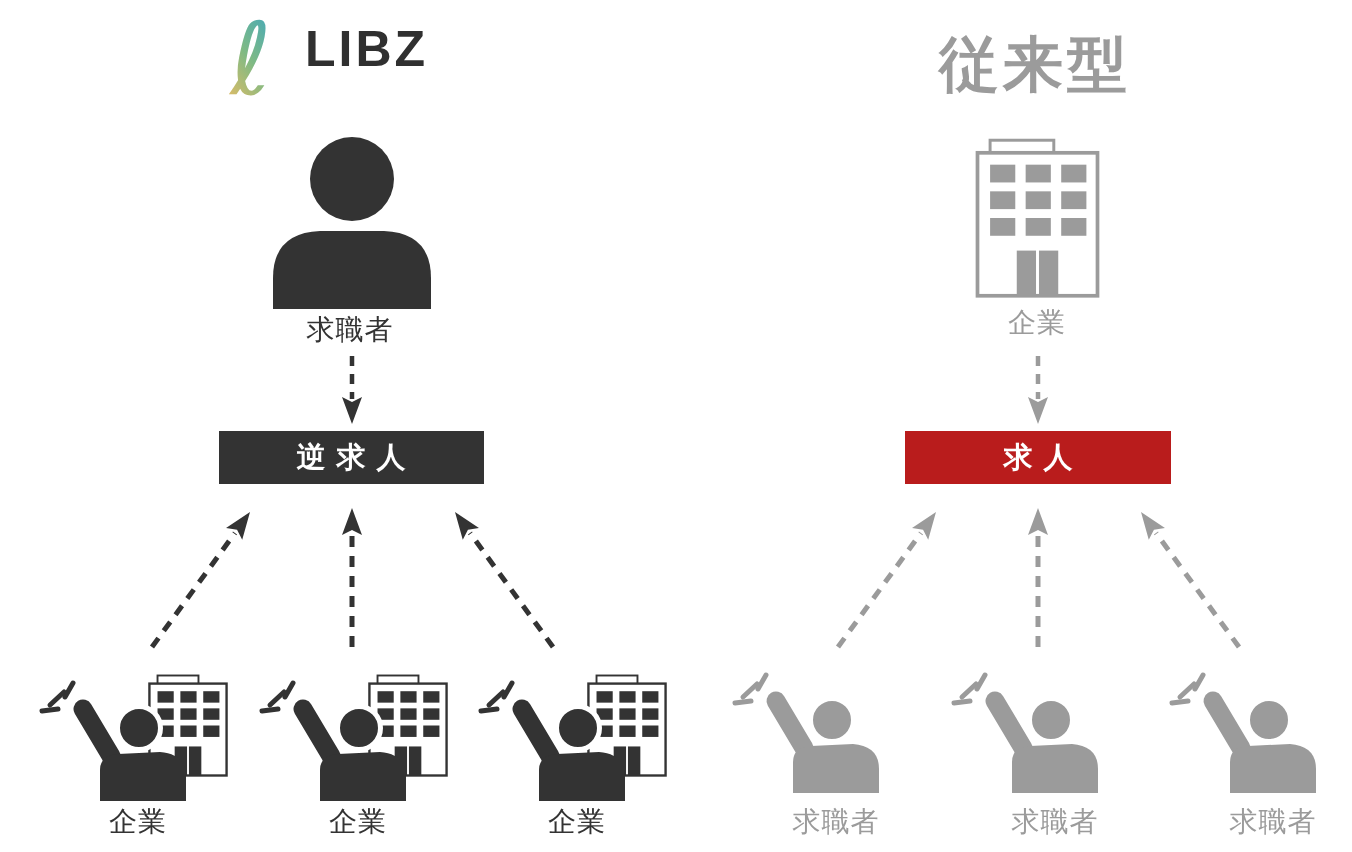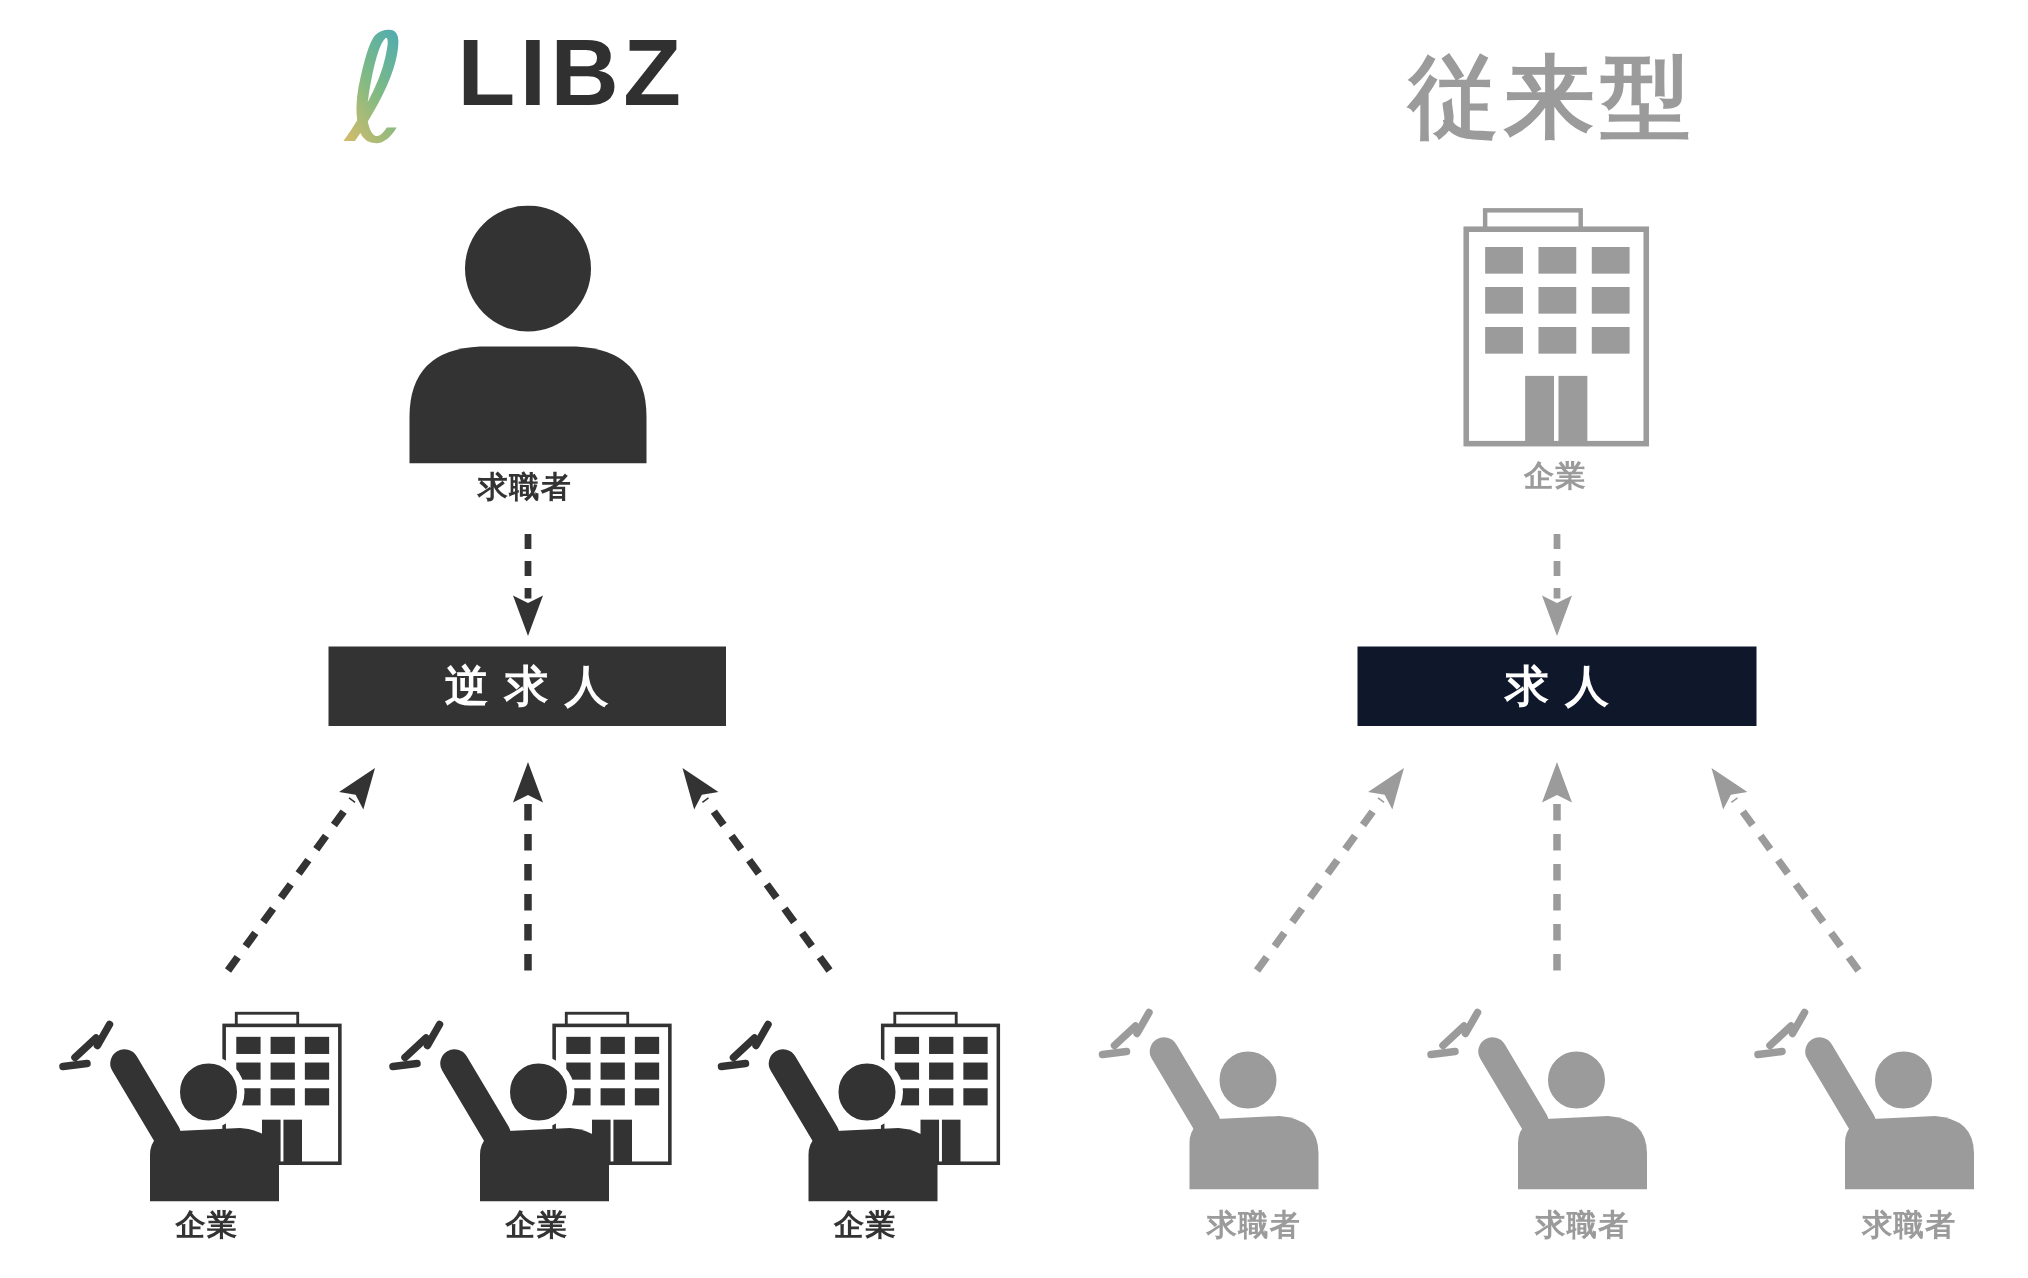--- a/index.html
+++ b/index.html
@@ -12,7 +12,7 @@
   .c-gray{color:#9b9b9b;}
   
   .logo-text{
-    position:absolute;left:305px;top:18px;font-size:63px;font-weight:600;
+    position:absolute;left:305px;top:18px;font-size:50px;font-weight:600;
     letter-spacing:3px;color:#303030;line-height:62px;
   }
   

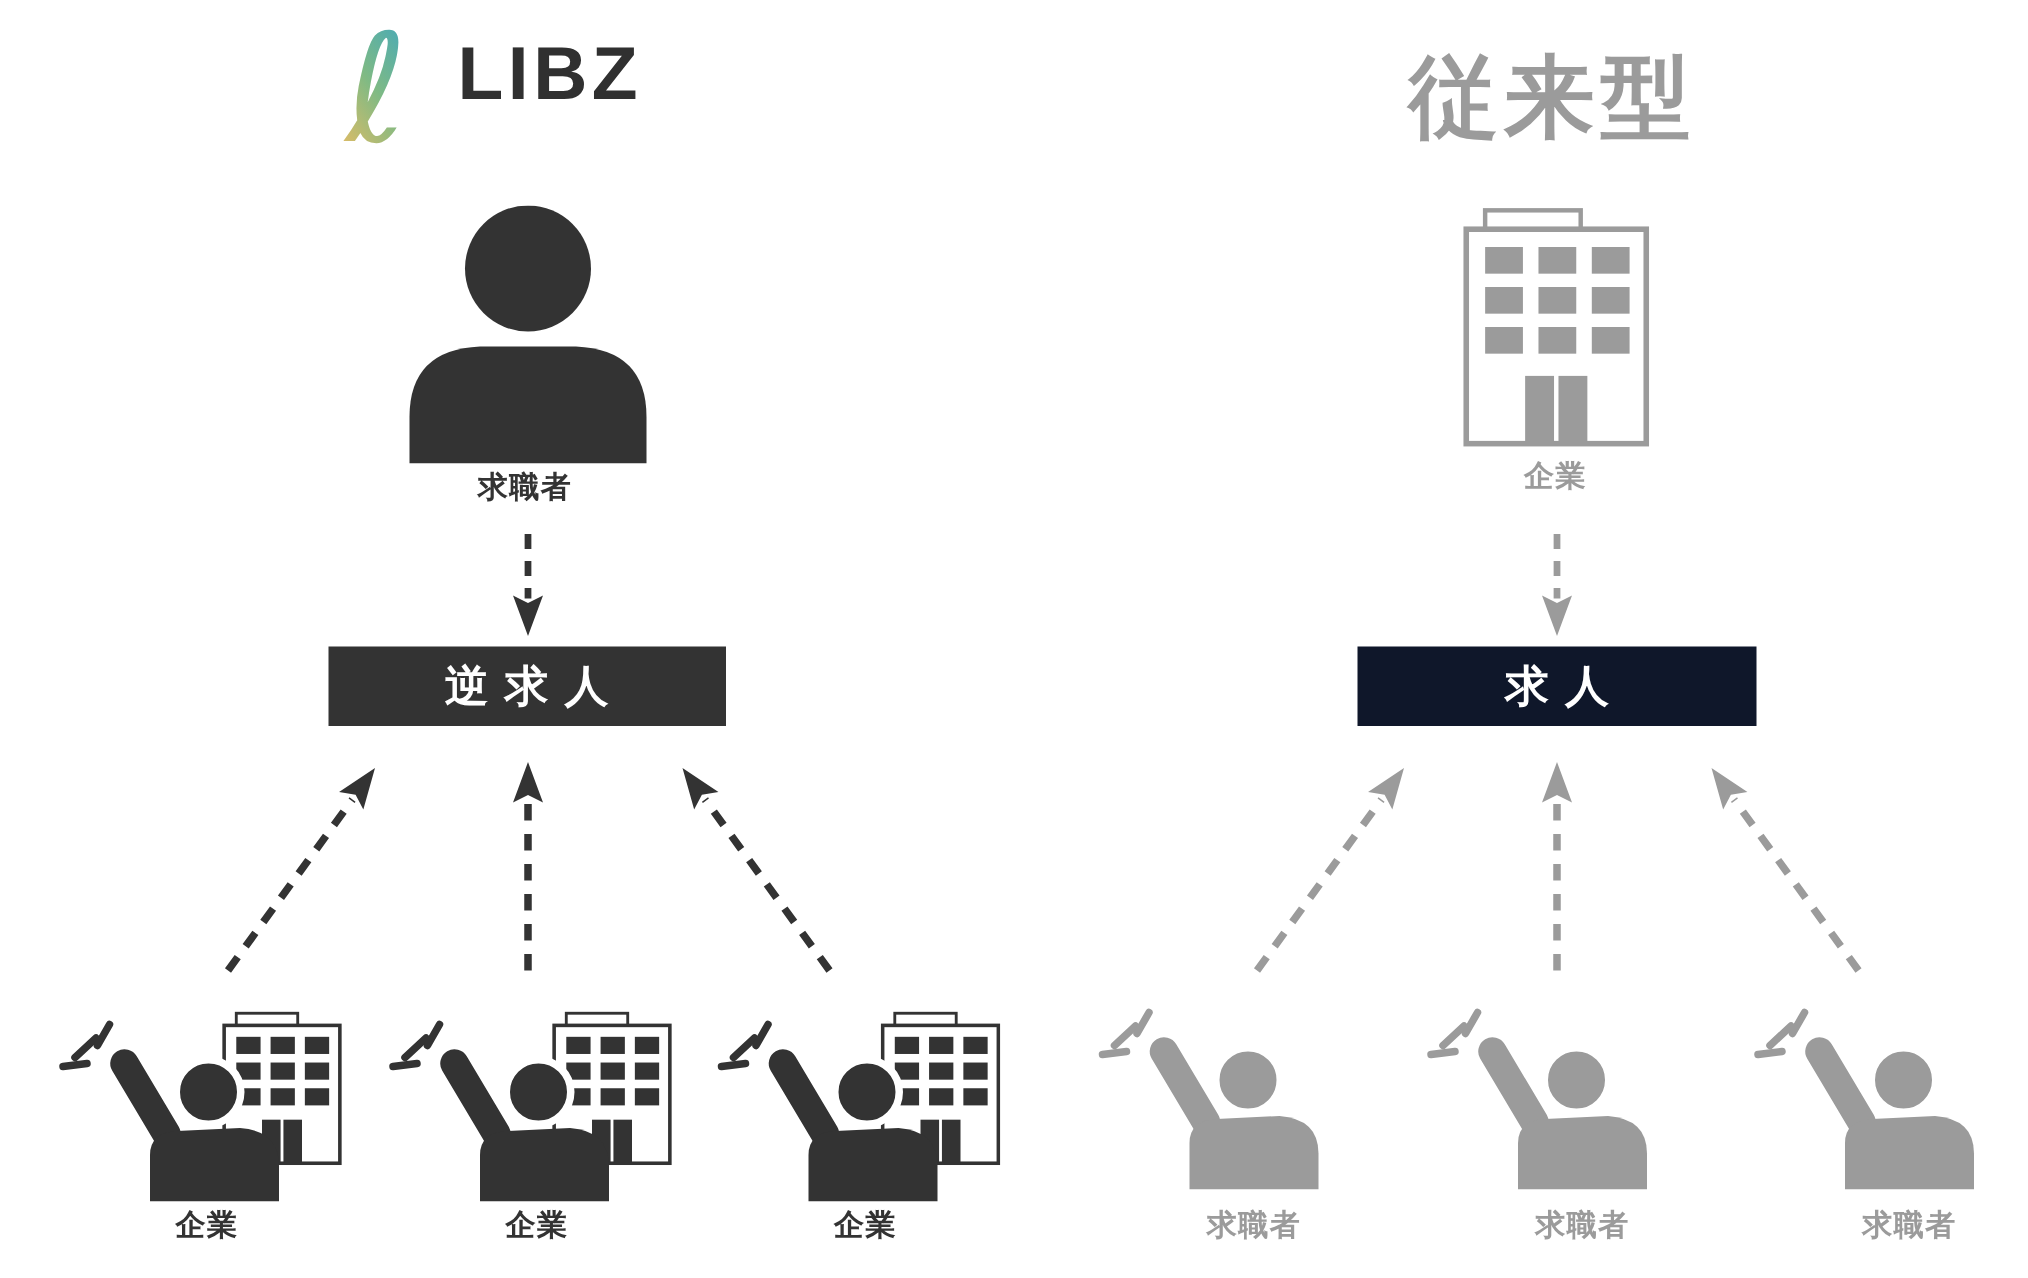--- a/index.html
+++ b/index.html
@@ -18,7 +18,7 @@
   
   .lbl{
     position:absolute;transform:translateX(-50%);white-space:nowrap;
-    font-size:20px;font-weight:700;letter-spacing:1px;
+    font-size:28px;font-weight:400;letter-spacing:1px;
   }
   .lbl.dark{color:#333333;}
   .lbl.gray{color:#9b9b9b;}

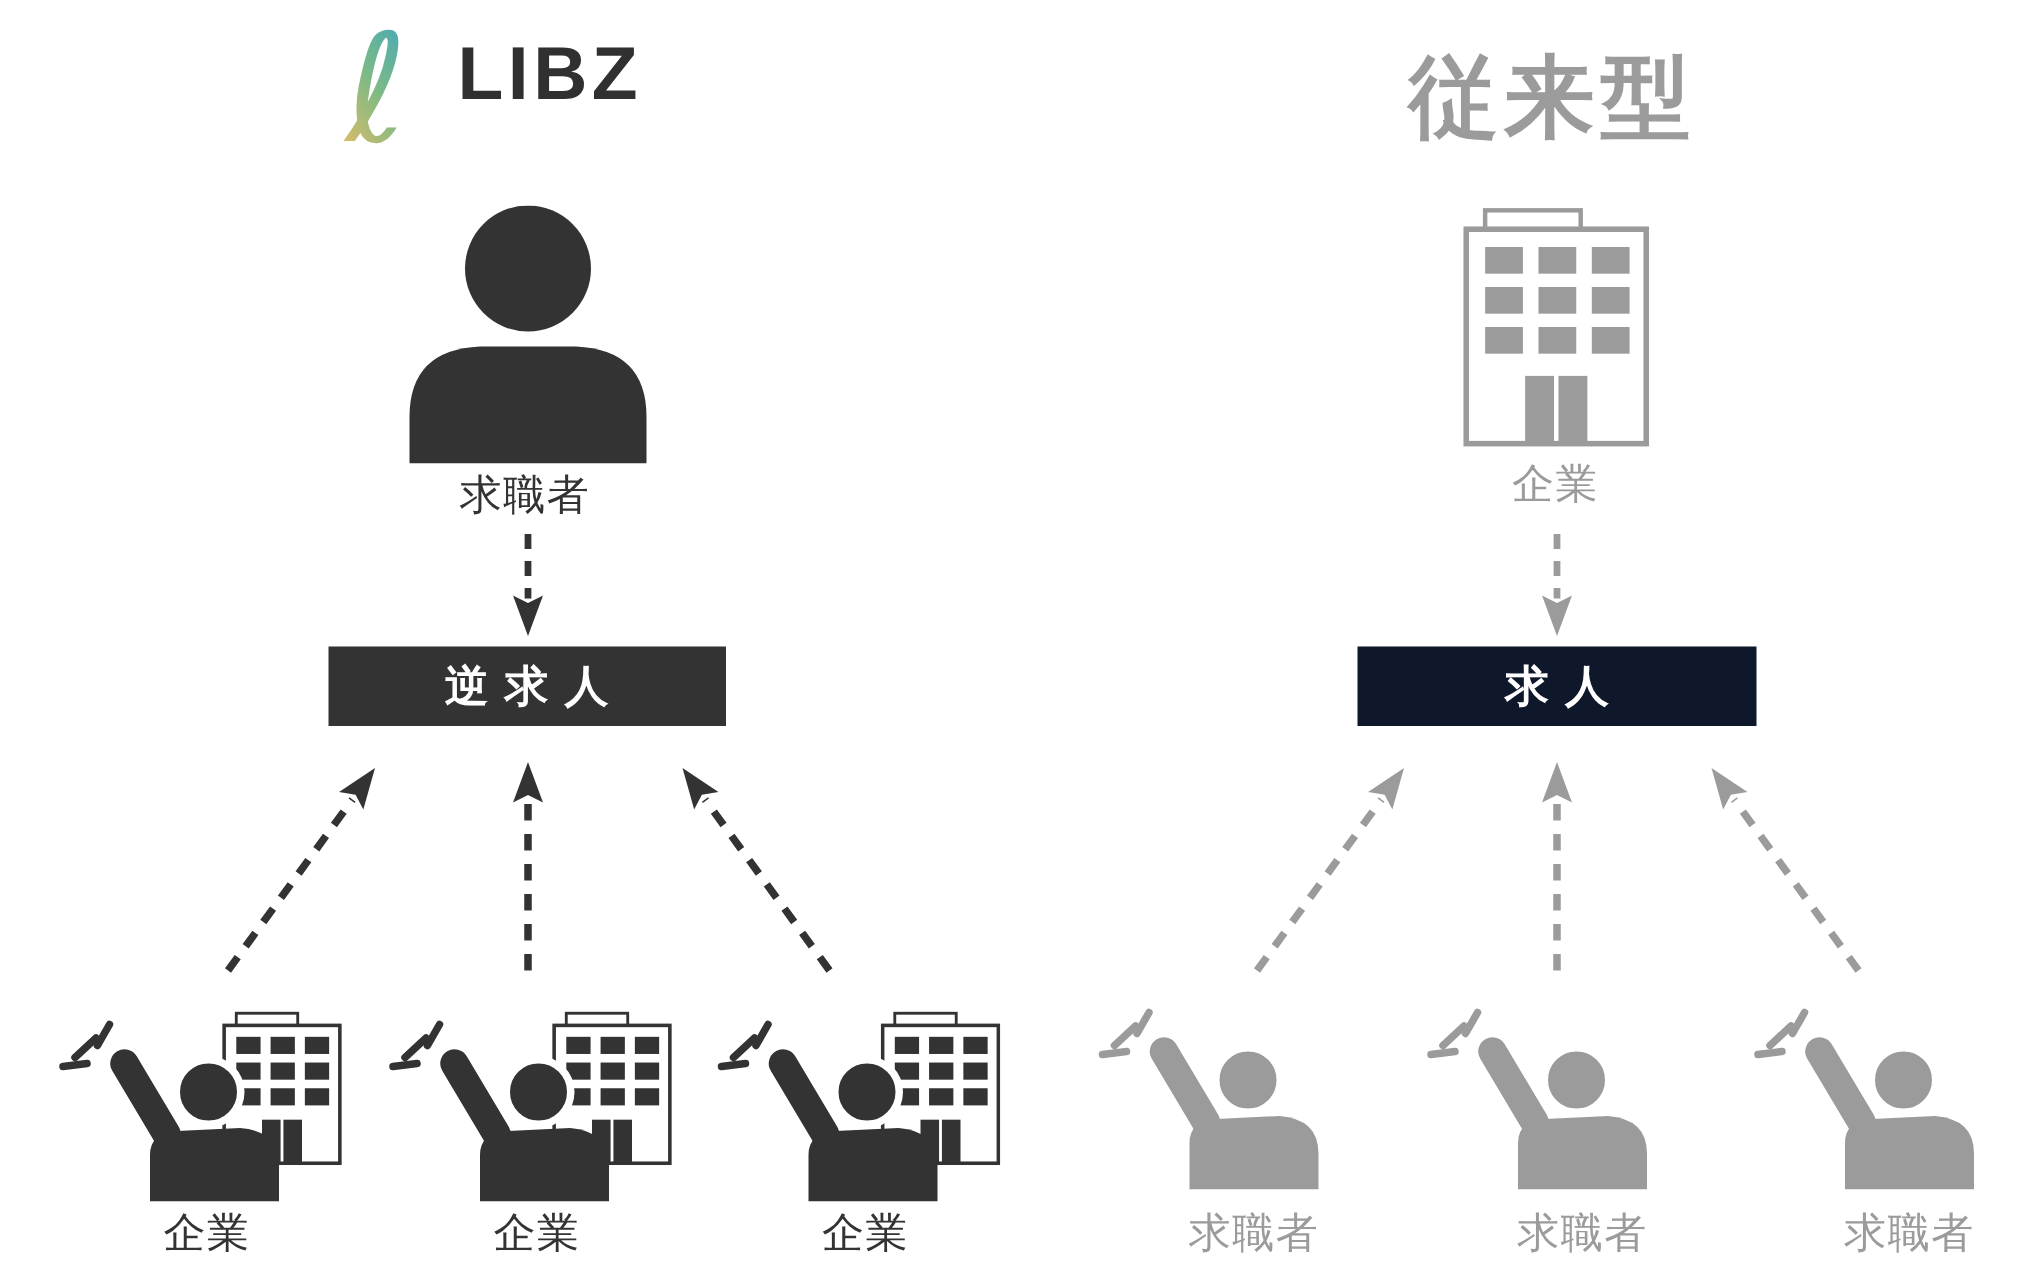--- a/index.html
+++ b/index.html
@@ -33,7 +33,7 @@
     letter-spacing:0.38em;padding-left:0.38em;box-sizing:border-box;
   }
   .banner.dark{background:#333333;padding-left:10px;}
-  .banner.gray{background:#0f172a;}
+  .banner.gray{background:#b91c1c;}
   
   svg.arrows{position:absolute;left:0;top:0;}
   .dashv{stroke-width:4.5;stroke-dasharray:10 8;fill:none;}

